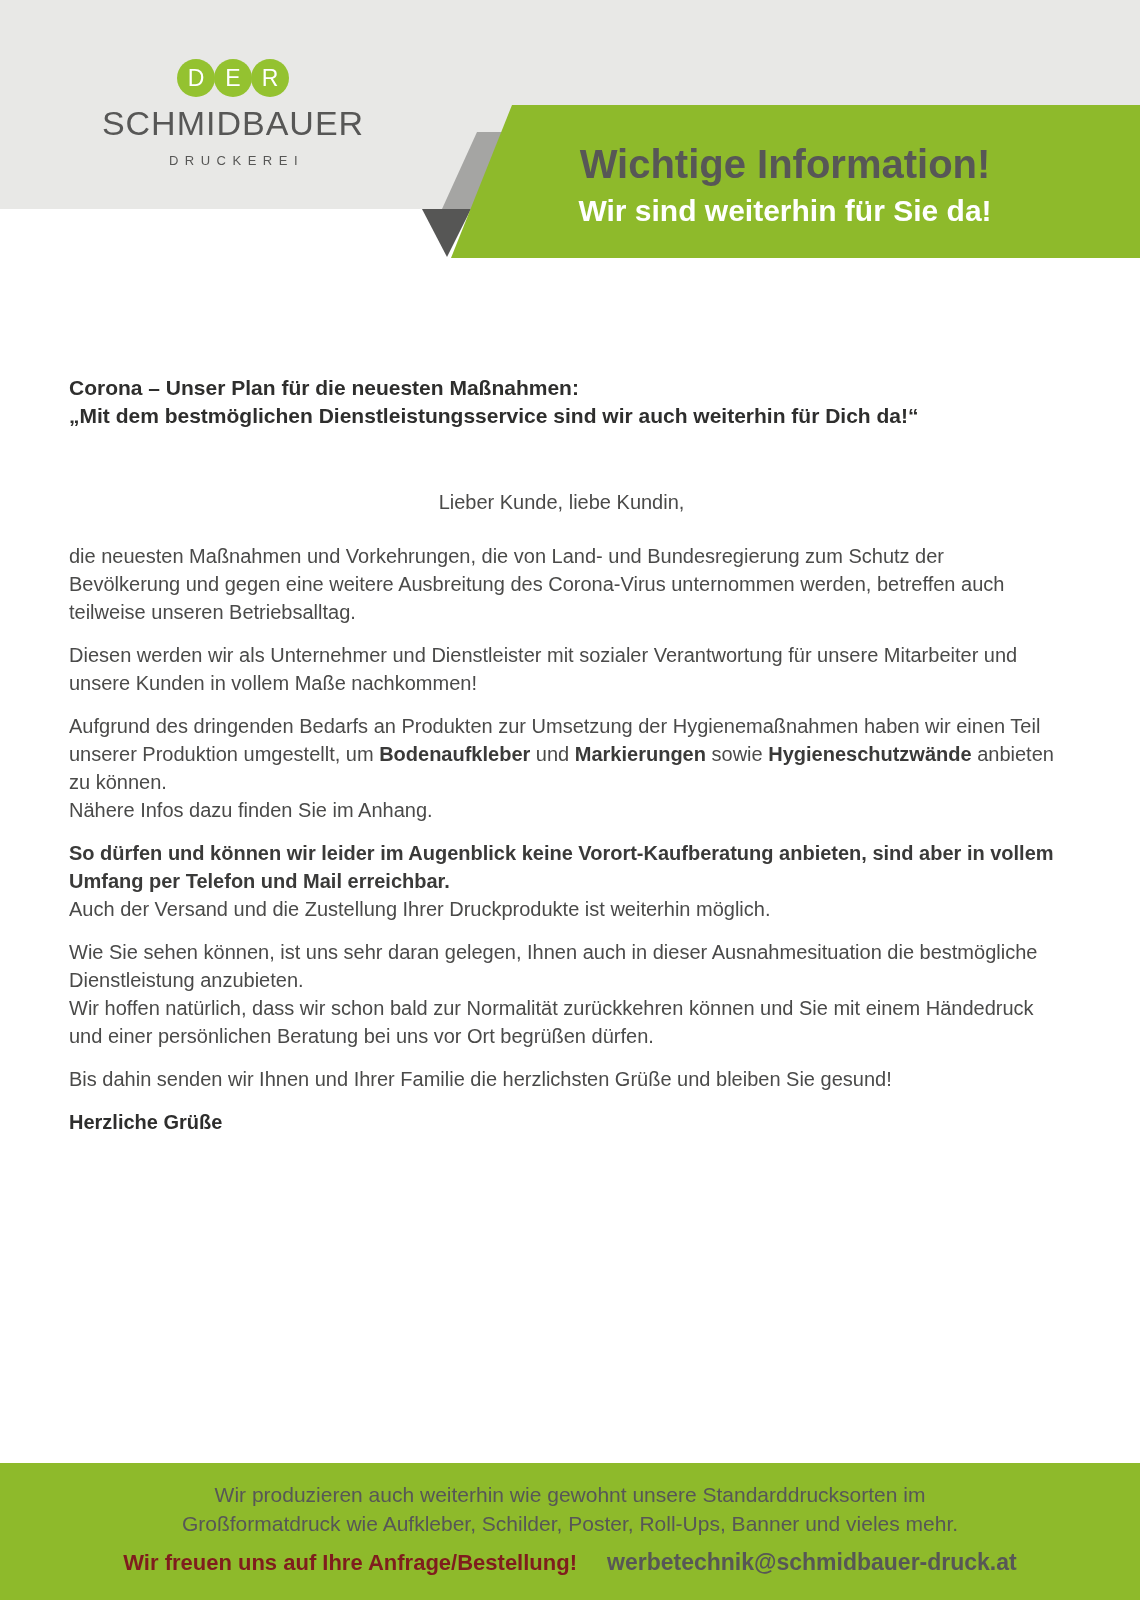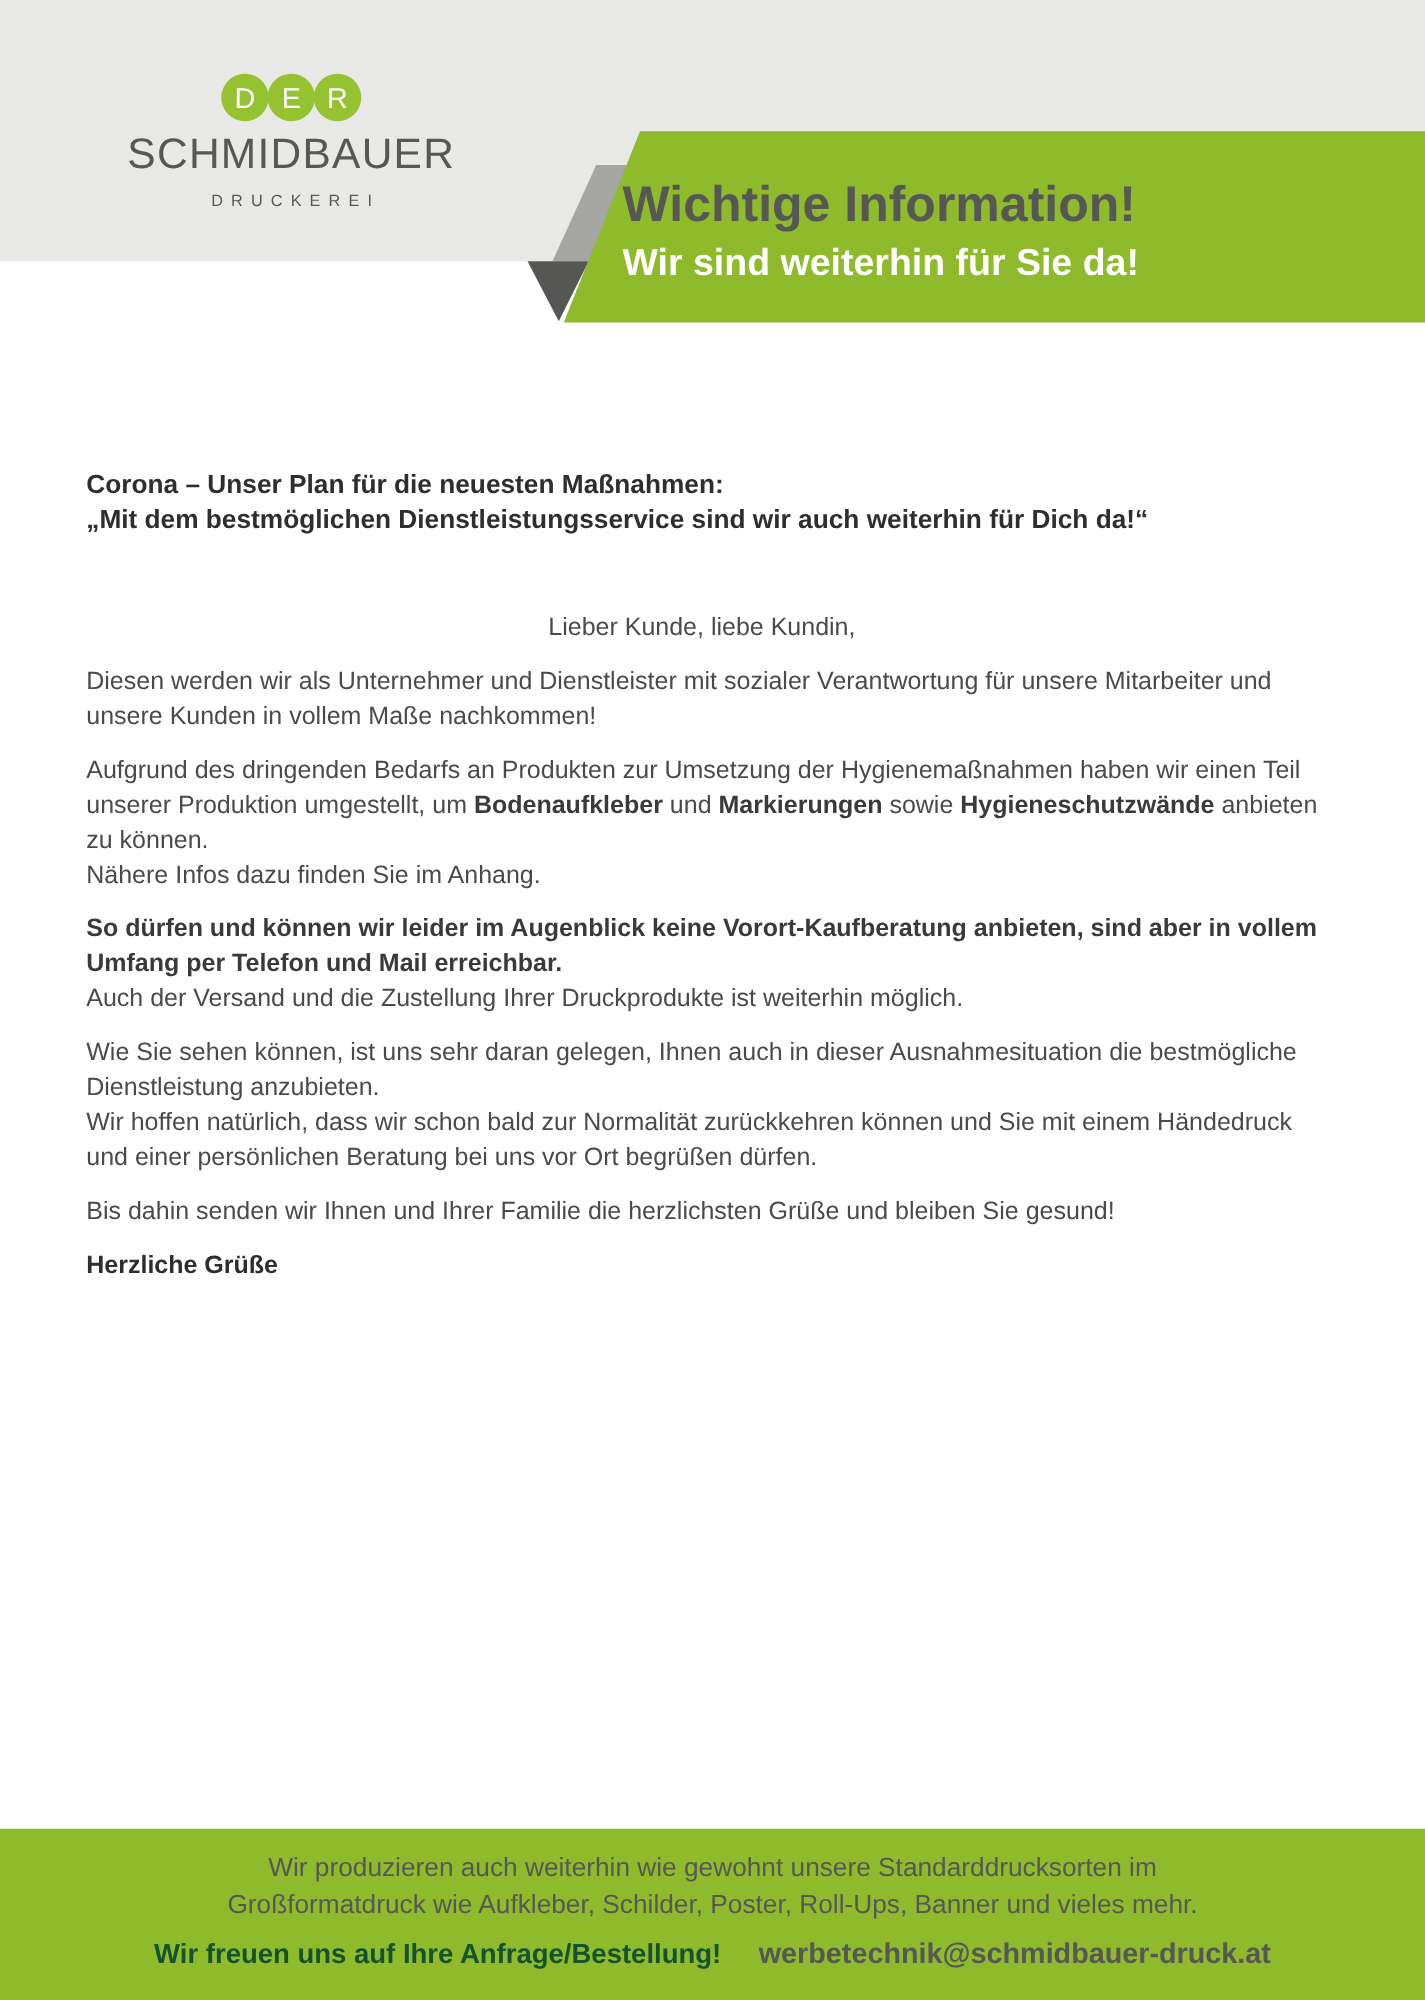--- a/index.html
+++ b/index.html
@@ -16,7 +16,7 @@
     display:flex;align-items:center;justify-content:center;font-size:23px;font-weight:400;margin:0 -0.5px;}
   .logo-name{font-size:34px;line-height:44px;color:#575756;letter-spacing:1px;margin-top:4px;font-weight:500;white-space:nowrap;}
   .logo-tagline{font-size:13px;letter-spacing:6.5px;color:#575756;margin-top:8px;font-weight:500;padding-left:7px;white-space:nowrap;}
-  .banner-text{position:absolute;left:498px;top:105px;width:574px;text-align:left;}
+  .banner-text{position:absolute;left:498px;top:105px;width:574px;text-align:center;}
   .banner-title{font-size:40px;line-height:42px;font-weight:700;color:#575756;margin-top:38px;}
   .banner-subtitle{font-size:30px;line-height:32px;font-weight:700;color:#ffffff;margin-top:10px;}
   

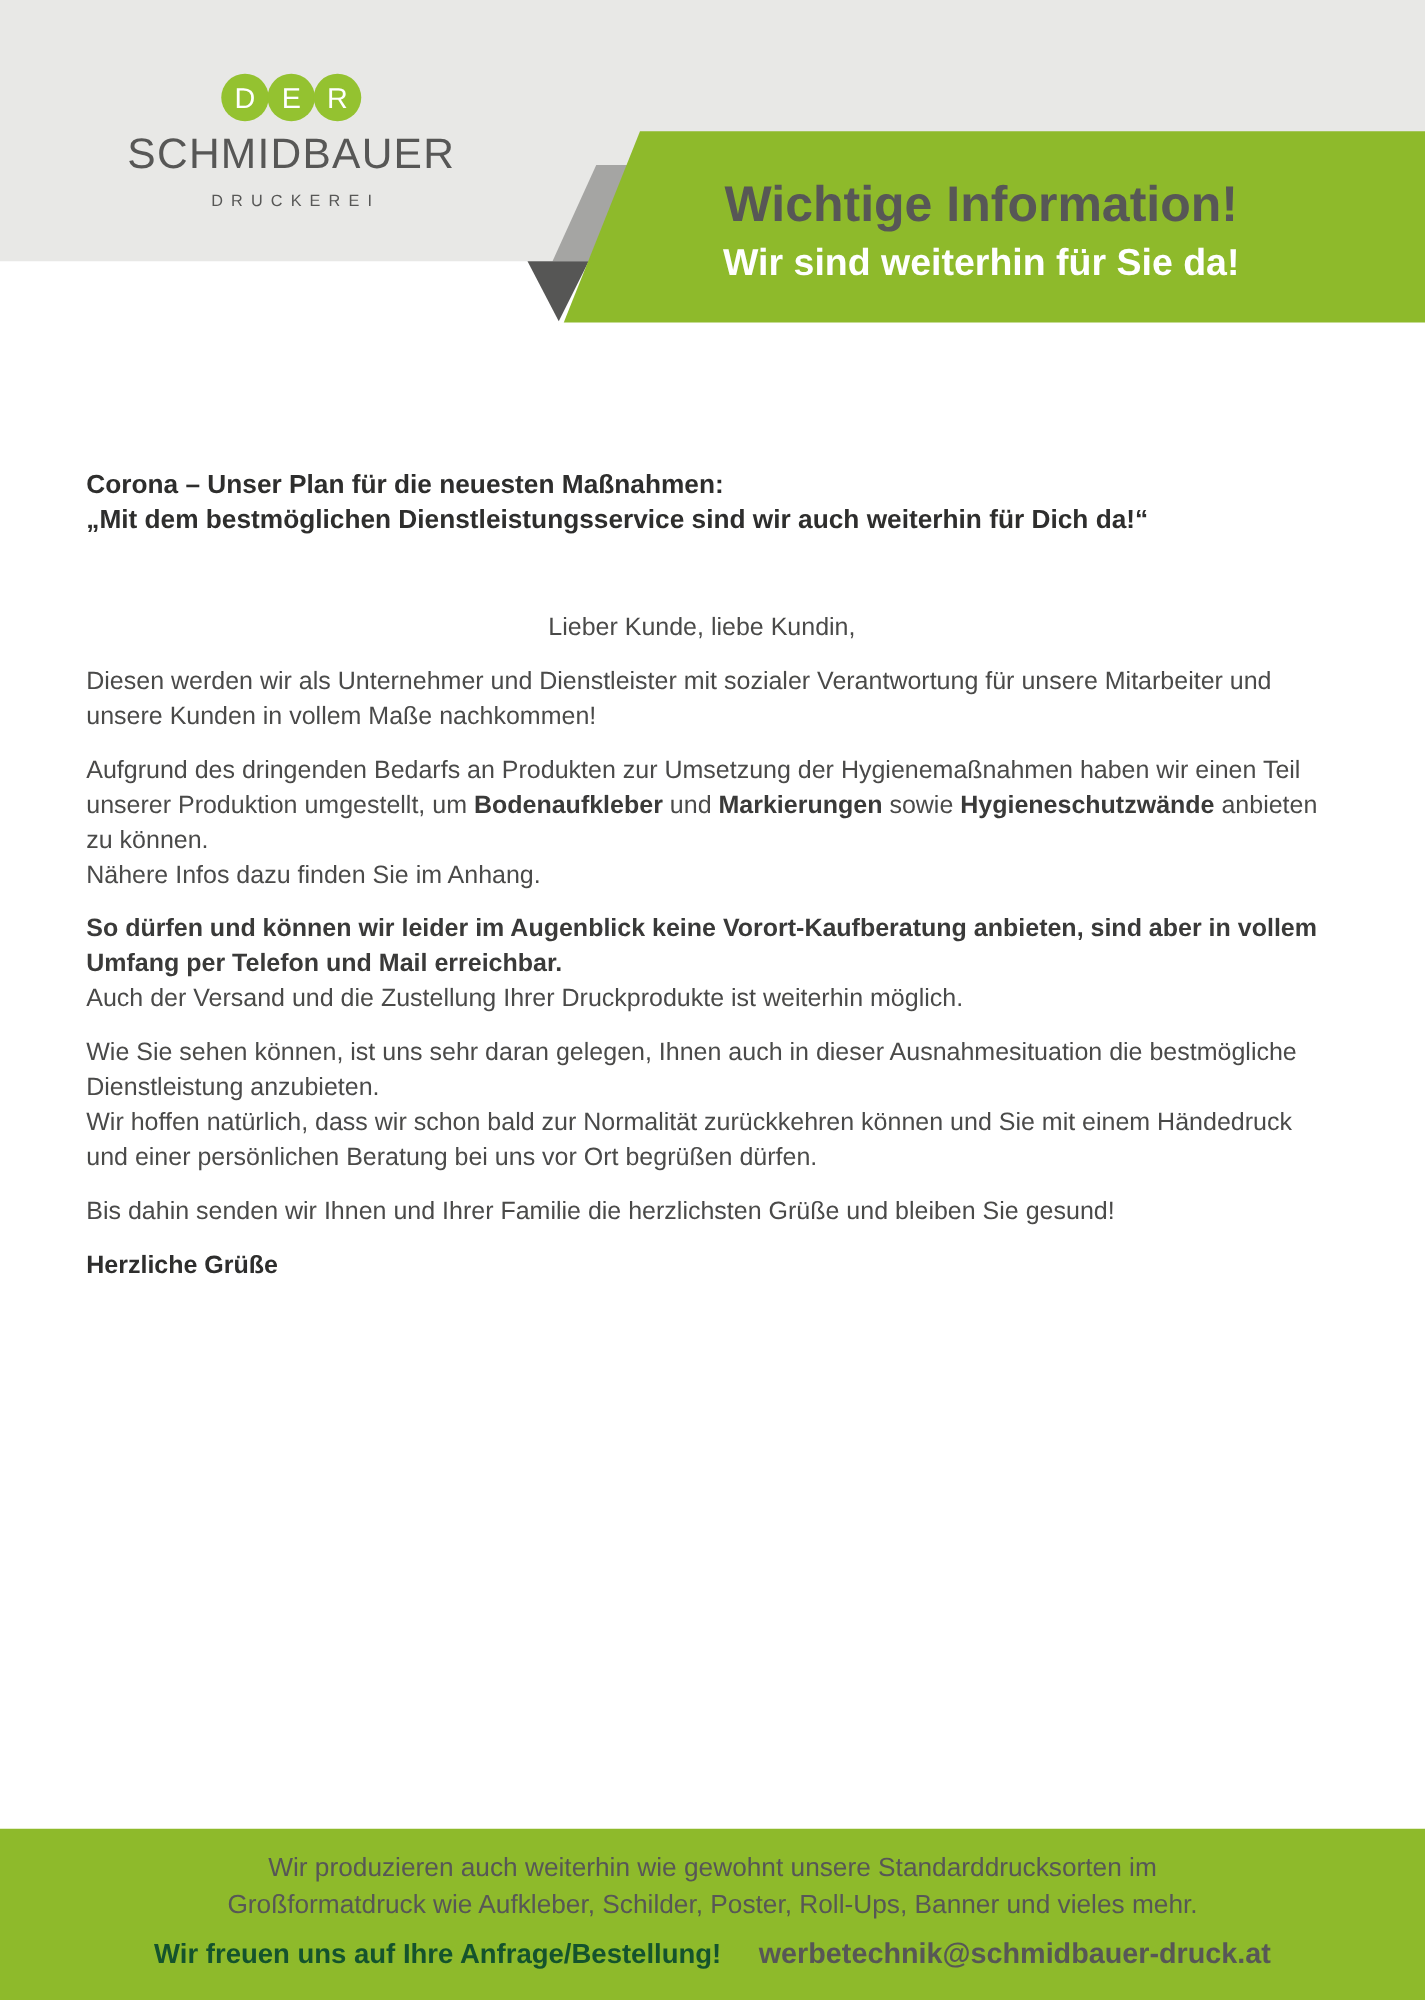--- a/index.html
+++ b/index.html
@@ -72,6 +72,7 @@
     <span>„Mit dem bestmöglichen Dienstleistungsservice sind wir auch weiterhin für Dich da!“</span>
   </h1>
   <p class="salutation">Lieber Kunde, liebe Kundin,</p>
+  <p class="p-first">die neuesten Maßnahmen und Vorkehrungen, die von Land- und Bundesregierung zum Schutz der Bevölkerung und gegen eine weitere Ausbreitung des Corona-Virus unternommen werden, betreffen auch teilweise unseren Betriebsalltag.</p>
   <p>Diesen werden wir als Unternehmer und Dienstleister mit sozialer Verantwortung für unsere Mitarbeiter und unsere Kunden in vollem Maße nachkommen!</p>
   <p><span>Aufgrund des dringenden Bedarfs an Produkten zur Umsetzung der Hygienemaßnahmen haben wir einen Teil unserer Produktion umgestellt, um </span><b>Bodenaufkleber</b><span> und </span><b>Markierungen</b><span> sowie </span><b>Hygieneschutzwände</b><span> anbieten zu können.</span><br><span>Nähere Infos dazu finden Sie im Anhang.</span></p>
   <p><b>So dürfen und können wir leider im Augenblick keine Vorort-Kaufberatung anbieten, sind aber in vollem Umfang per Telefon und Mail erreichbar.</b><br><span>Auch der Versand und die Zustellung Ihrer Druckprodukte ist weiterhin möglich.</span></p>

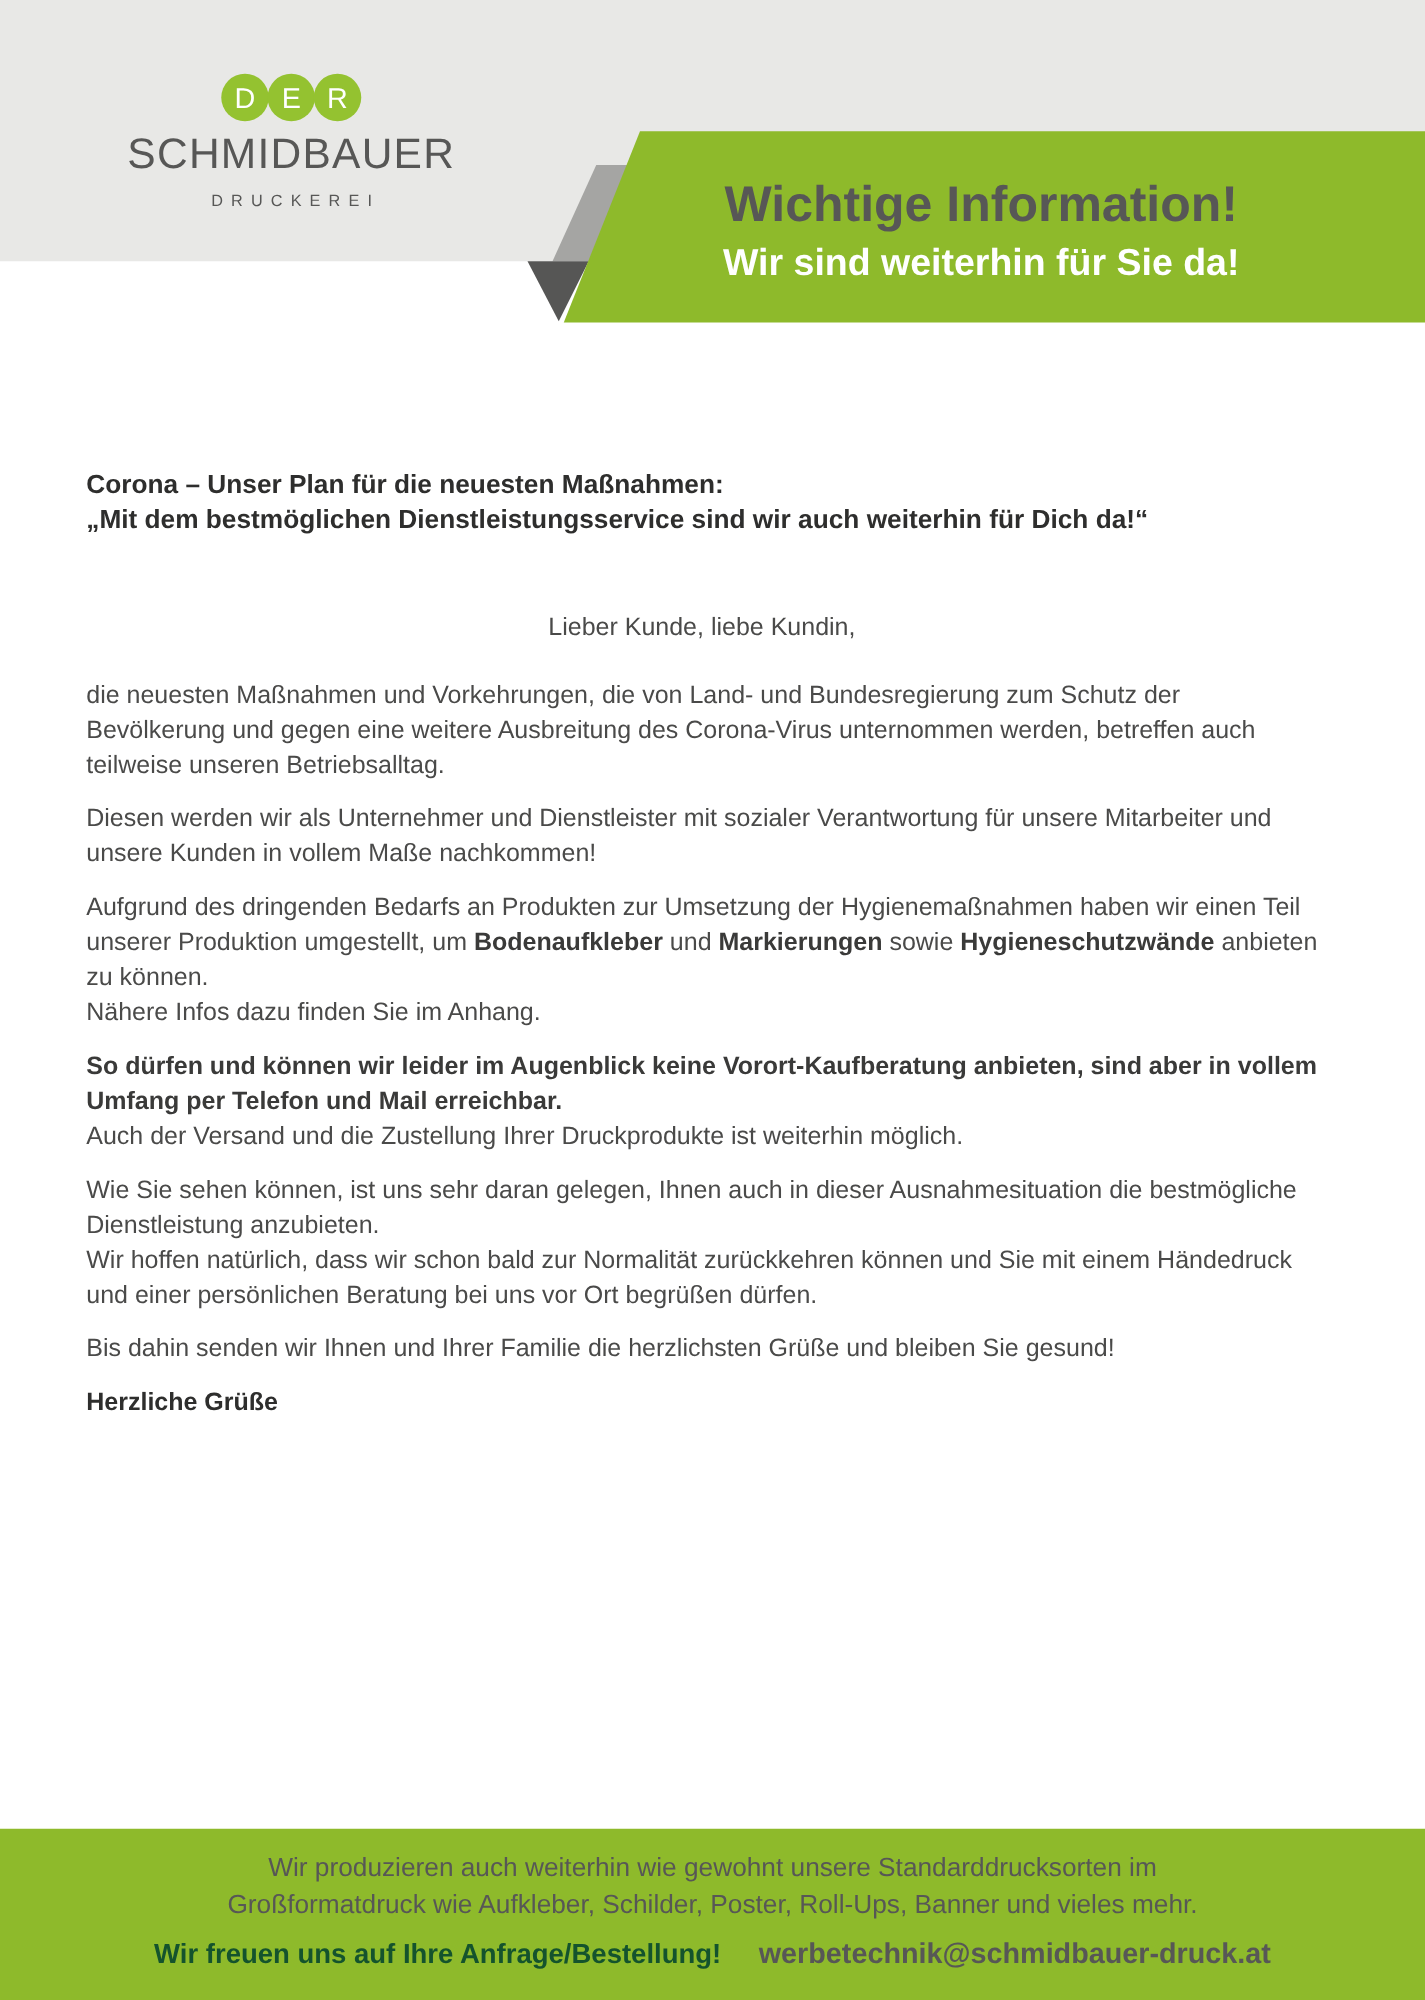--- a/index.html
+++ b/index.html
@@ -31,7 +31,7 @@
   .footer-band{position:absolute;left:0;top:1463px;width:1140px;height:137px;background:#8eba2b;text-align:center;}
   .footer-lines{padding-top:17px;font-size:21px;line-height:29px;font-weight:500;color:#575756;}
   .footer-cta-row{margin-top:11px;display:flex;justify-content:center;align-items:baseline;gap:30px;}
-  .footer-cta{color:#14532d;font-weight:700;font-size:22px;}
+  .footer-cta{color:#7f1d1d;font-weight:700;font-size:22px;}
   .footer-email{color:#575756;font-weight:700;font-size:23px;text-decoration:none;}
 </style>
 </head>

